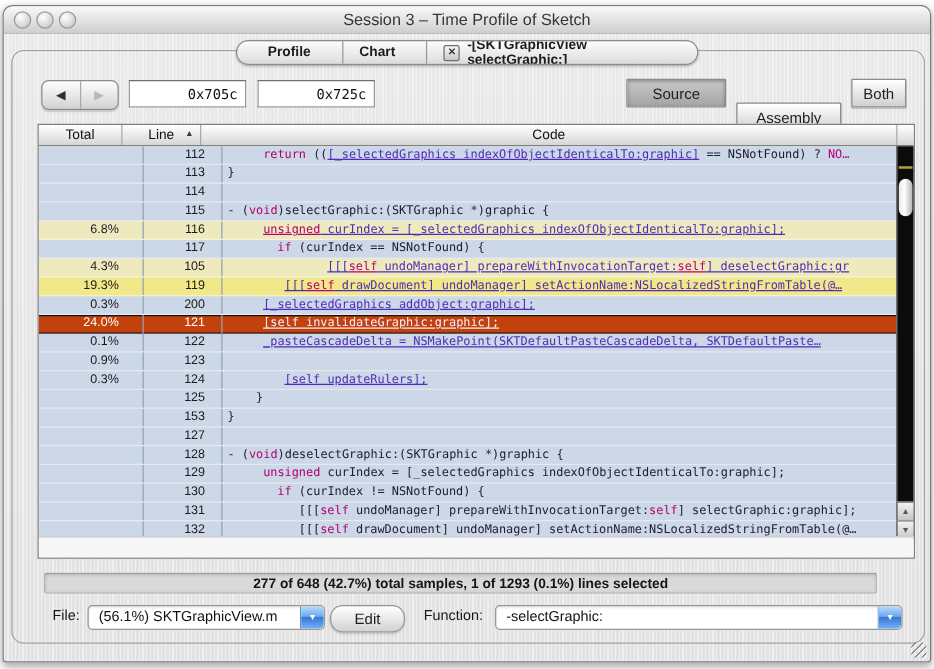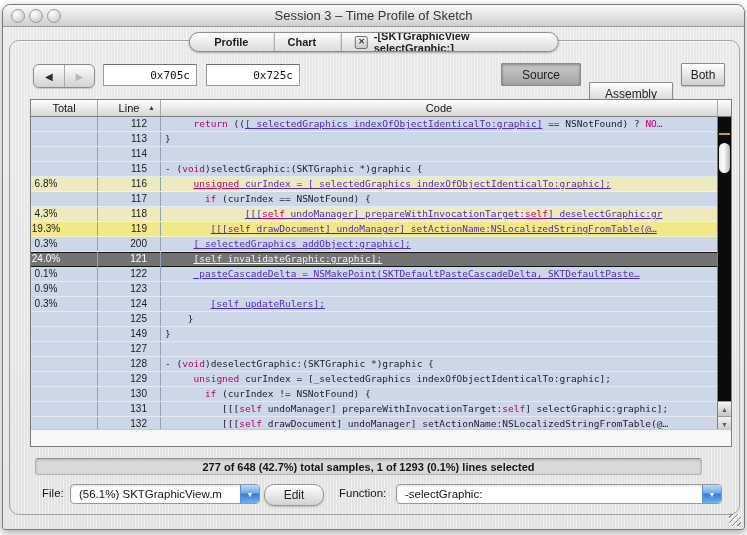--- a/index.html
+++ b/index.html
@@ -62,8 +62,8 @@
   .bg-y1{background:#eeeabd;border-bottom:1px solid rgba(255,255,255,.45);}
   .bg-y2{background:#f1e88a;border-bottom:1px solid rgba(255,255,255,.45);}
   .bg-sel{background:#737373;box-shadow:inset 0 1px 0 #141414, inset 0 -1px 0 #141414;}
-  .c-total{width:67px;box-sizing:border-box;border-right:1px solid #93a1b5;font-size:10px;color:#1a1a1a;
-    text-align:center;padding-right:36px;line-height:14px;}
+  .c-total{width:84px;box-sizing:border-box;border-right:1px solid #93a1b5;font-size:10px;color:#1a1a1a;
+    text-align:right;padding-right:19px;line-height:14px;}
   .c-line{width:63px;box-sizing:border-box;border-right:1px solid #93a1b5;font-size:10px;color:#1a1a1a;
     text-align:right;padding-right:13px;line-height:14px;}
   .c-code{flex:1;overflow:hidden;white-space:pre;font-family:"DejaVu Sans Mono",monospace;font-size:9.5px;

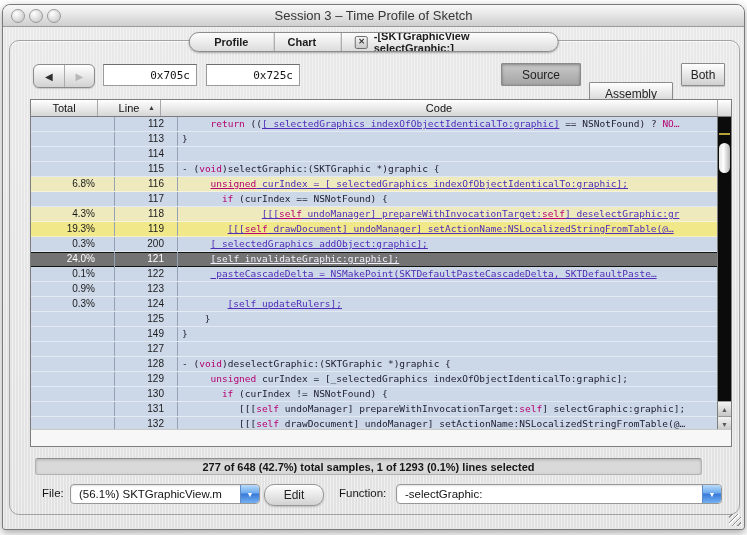--- a/index.html
+++ b/index.html
@@ -194,7 +194,7 @@
             </div>
             <div class="trow bg-y1">
               <div class="c-total">4.3%</div>
-              <div class="c-line">118</div>
+              <div class="c-line">105</div>
               <div class="c-code" style="padding-left: 83.8px;"><span class="lnk">[[[</span><span class="kwu">self</span><span class="lnk"> undoManager] prepareWithInvocationTarget:</span><span class="kwu">self</span><span class="lnk">] deselectGraphic:gr</span></div>
             </div>
             <div class="trow bg-y2">

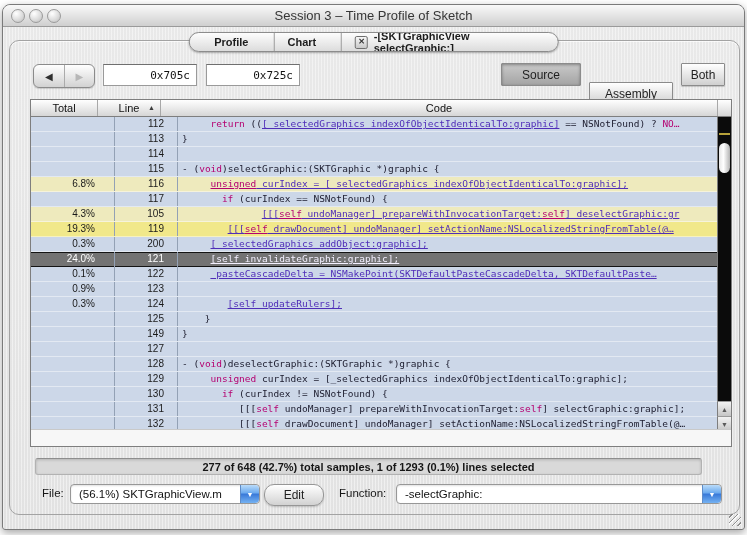--- a/index.html
+++ b/index.html
@@ -61,7 +61,7 @@
   .bg-blue{background:#ccd7e8;border-bottom:1px solid rgba(255,255,255,.45);}
   .bg-y1{background:#eeeabd;border-bottom:1px solid rgba(255,255,255,.45);}
   .bg-y2{background:#f1e88a;border-bottom:1px solid rgba(255,255,255,.45);}
-  .bg-sel{background:#737373;box-shadow:inset 0 1px 0 #141414, inset 0 -1px 0 #141414;}
+  .bg-sel{background:#c2410c;box-shadow:inset 0 1px 0 #141414, inset 0 -1px 0 #141414;}
   .c-total{width:84px;box-sizing:border-box;border-right:1px solid #93a1b5;font-size:10px;color:#1a1a1a;
     text-align:right;padding-right:19px;line-height:14px;}
   .c-line{width:63px;box-sizing:border-box;border-right:1px solid #93a1b5;font-size:10px;color:#1a1a1a;

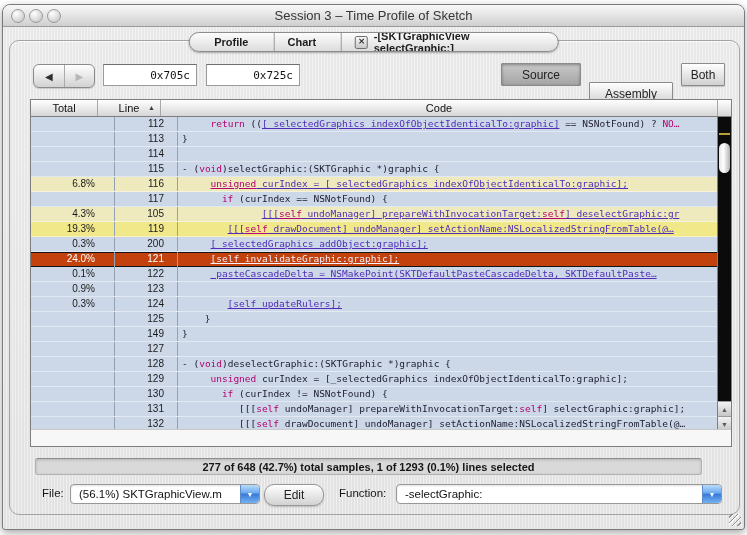--- a/index.html
+++ b/index.html
@@ -233,7 +233,7 @@
             </div>
             <div class="trow bg-blue">
               <div class="c-total"></div>
-              <div class="c-line">149</div>
+              <div class="c-line">153</div>
               <div class="c-code" style="padding-left: 4px;"><span class="pln">}</span></div>
             </div>
             <div class="trow bg-blue">

